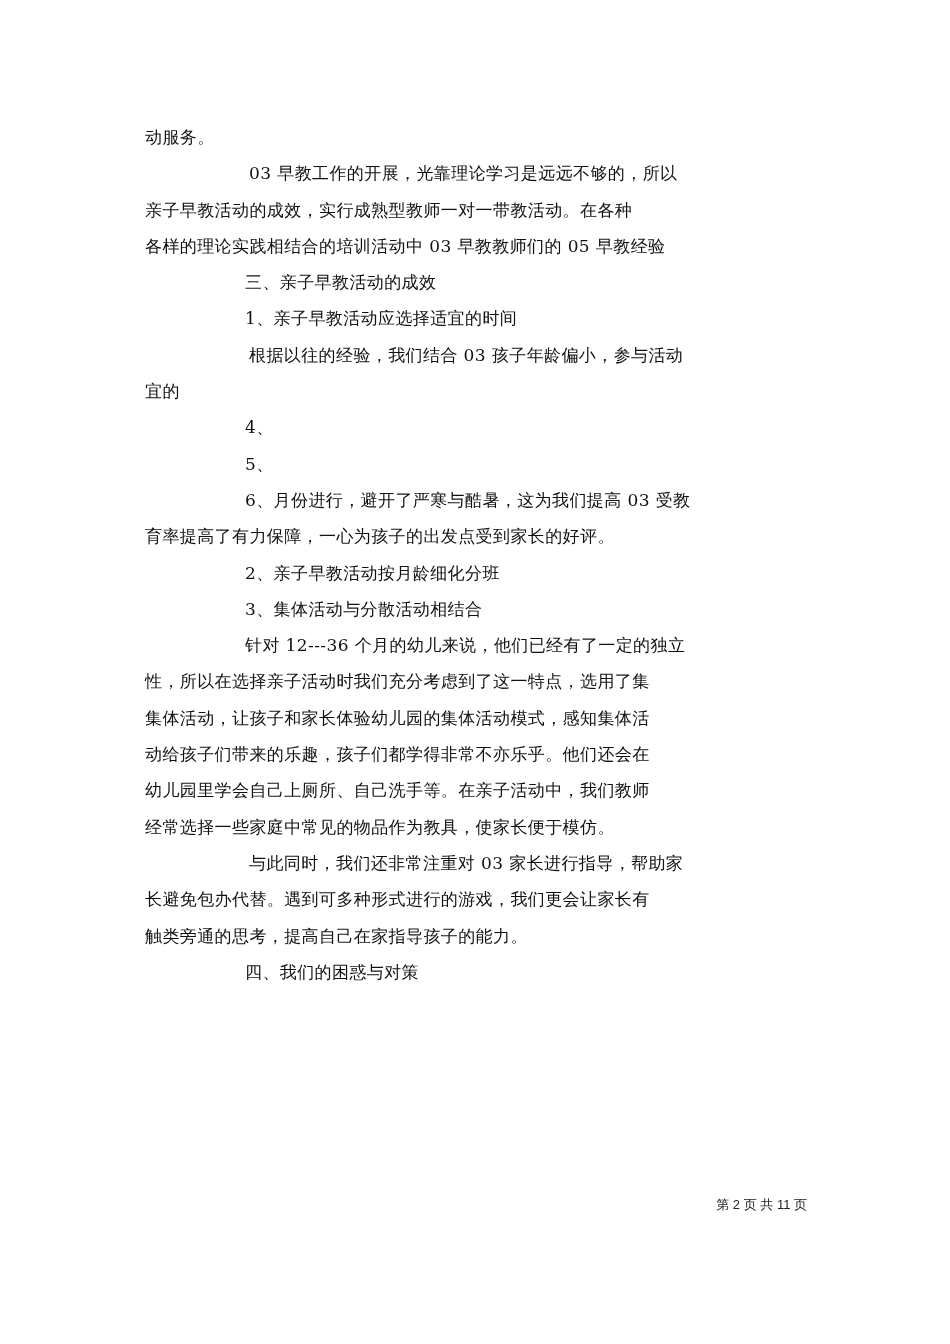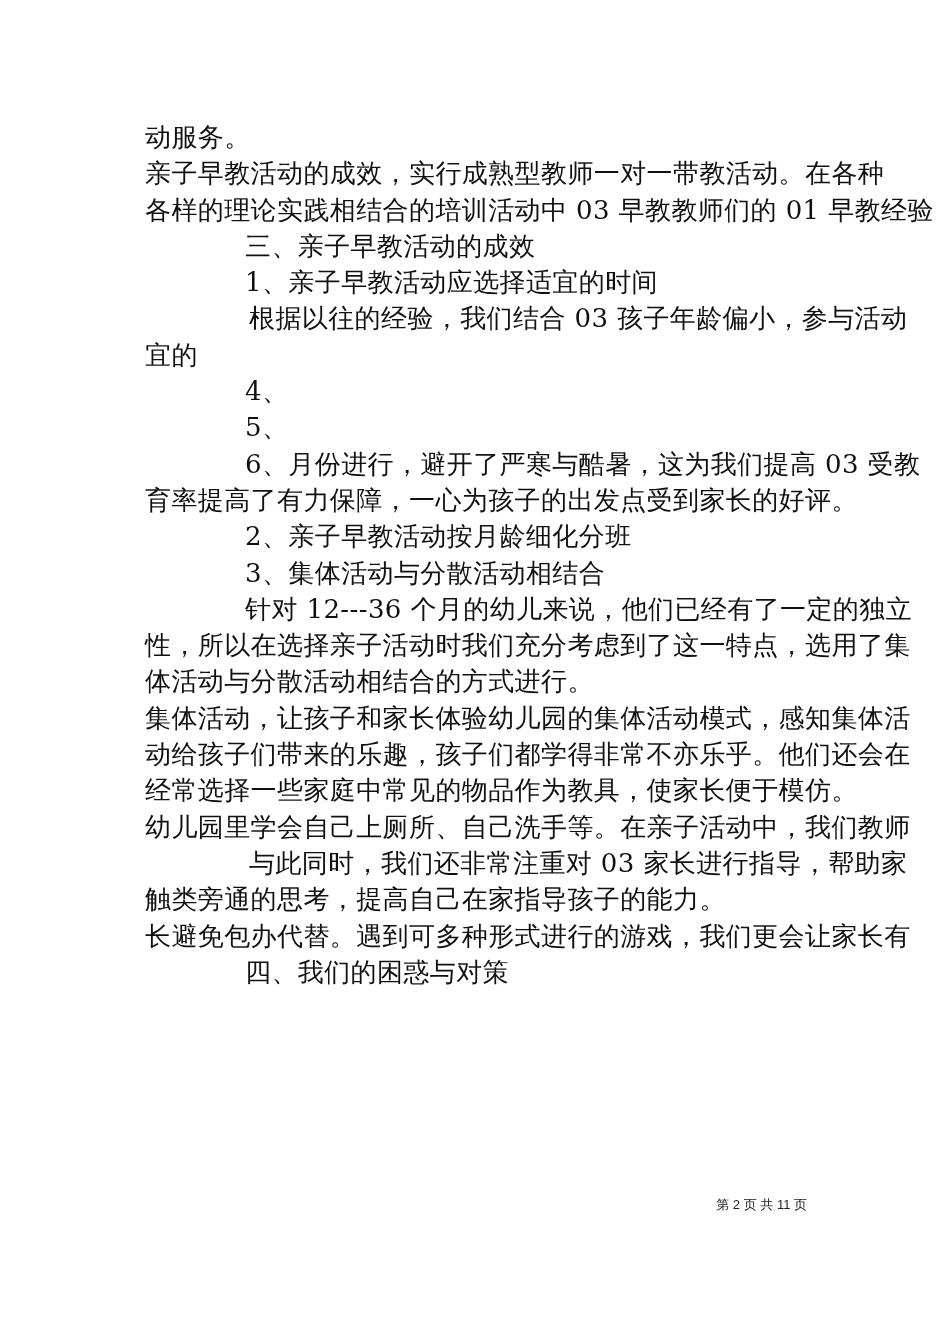--- a/index.html
+++ b/index.html
@@ -7,7 +7,7 @@
          font-family: "DejaVu Serif", "Liberation Serif", serif; color: #111; }
   .page { position: absolute; left: 0; top: 0; width: 950px; height: 1344px; background: #fff; }
   .body-text { position: absolute; left: 145px; top: 119px; width: 662px; }
-  .line { height: 36.3px; line-height: 36.3px; font-size: 26px; white-space: nowrap; letter-spacing: 0.4px; }
+  .line { height: 36.3px; line-height: 36.3px; font-size: 17px; white-space: nowrap; letter-spacing: 0.4px; }
   .indent { padding-left: 100px; }
   .indent-sm { padding-left: 104px; }
   .footer { position: absolute; right: 143px; top: 1196px; font-size: 13px;

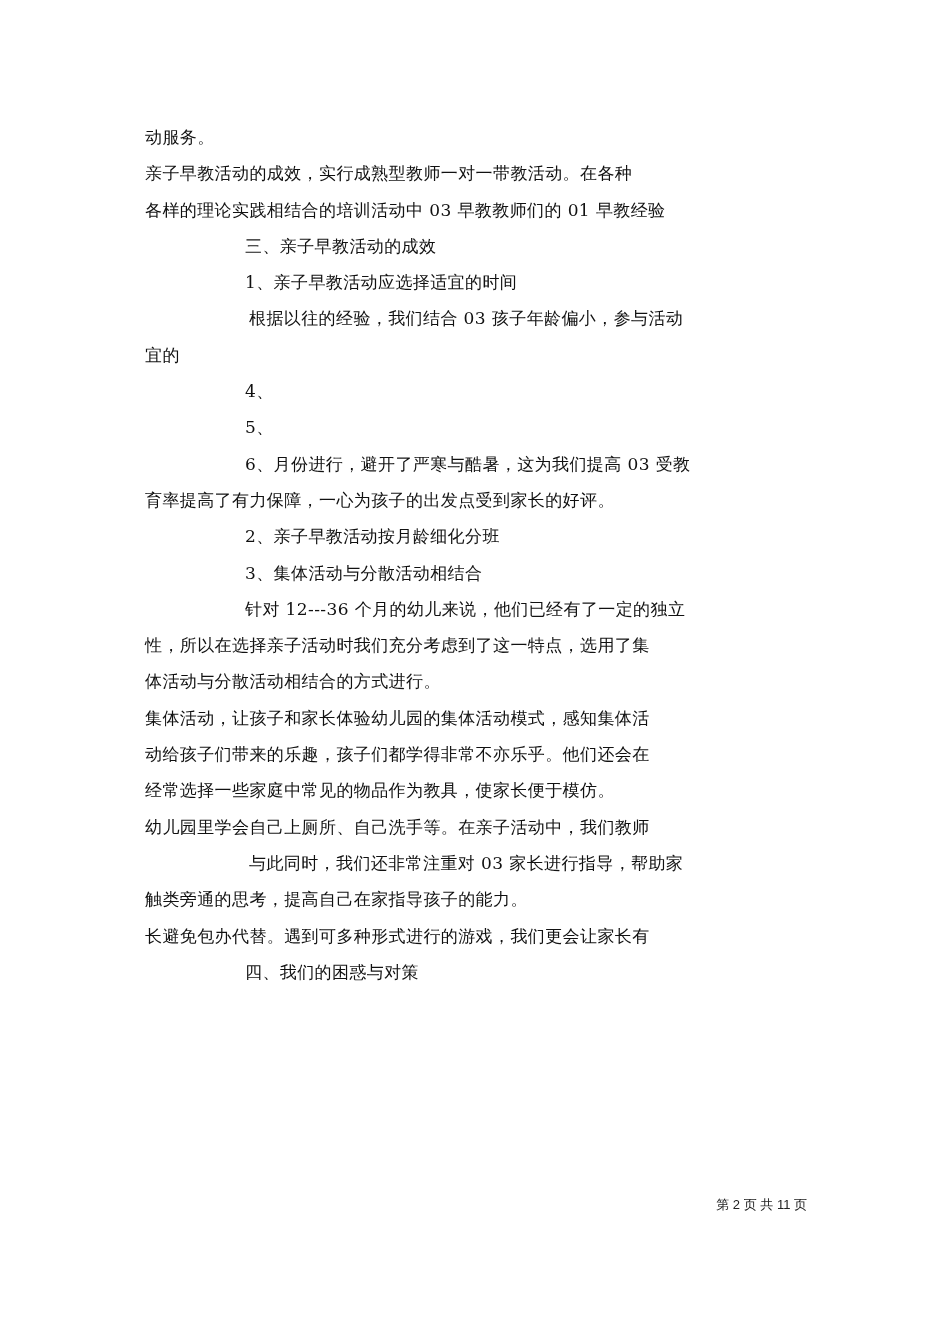--- a/index.html
+++ b/index.html
@@ -19,6 +19,7 @@
 <div class="page">
   <div class="body-text">
     <div class="line">动服务。</div>
+    <div class="line indent-sm">03 早教工作的开展，光靠理论学习是远远不够的，所以</div>
     <div class="line">亲子早教活动的成效，实行成熟型教师一对一带教活动。在各种</div>
     <div class="line">各样的理论实践相结合的培训活动中 03 早教教师们的 01 早教经验</div>
     <div class="line indent">三、亲子早教活动的成效</div>

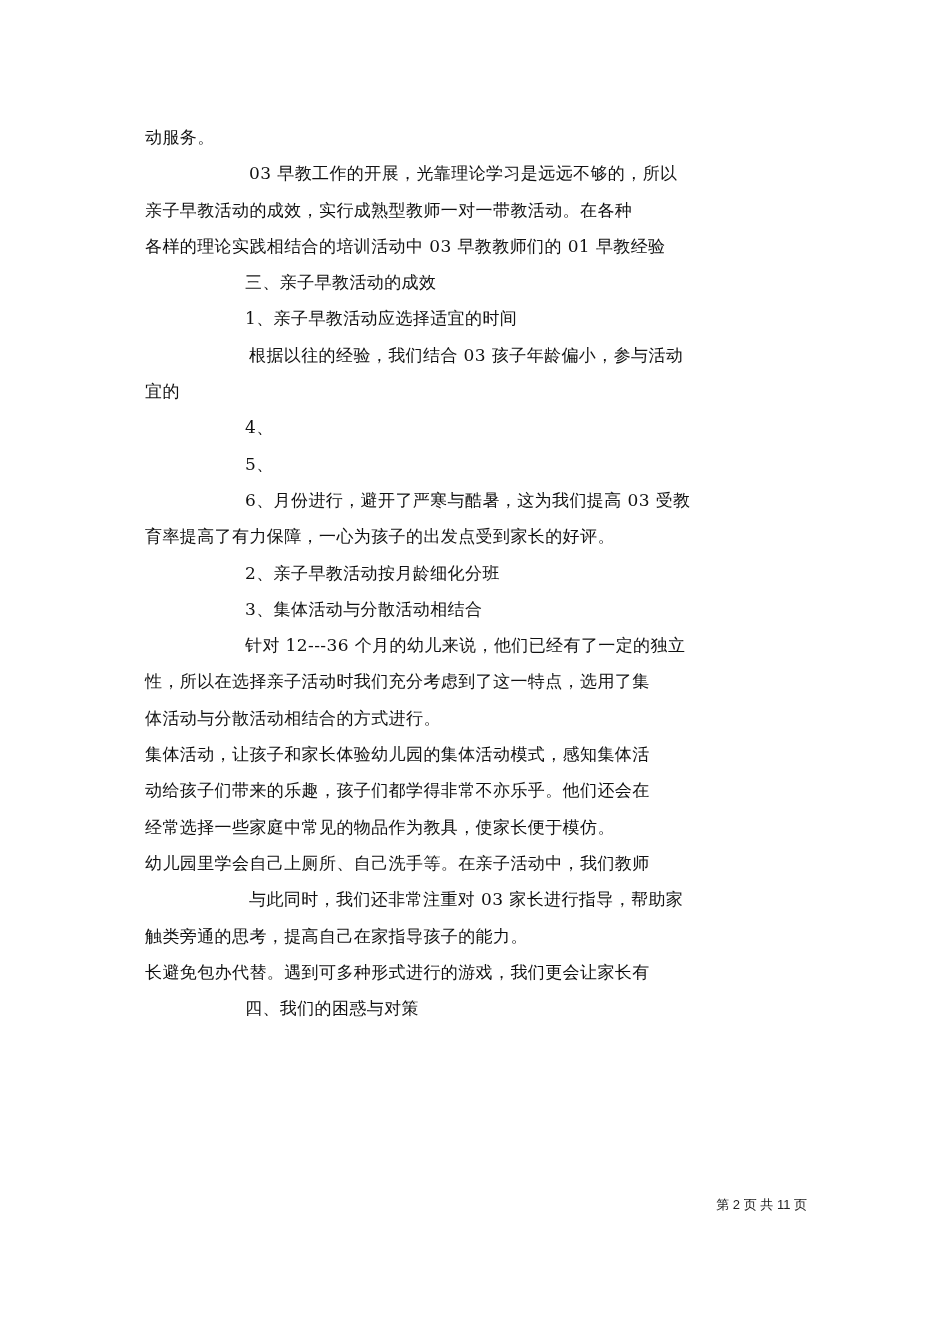--- a/index.html
+++ b/index.html
@@ -21,7 +21,7 @@
     <div class="line">动服务。</div>
     <div class="line indent-sm">03 早教工作的开展，光靠理论学习是远远不够的，所以</div>
     <div class="line">亲子早教活动的成效，实行成熟型教师一对一带教活动。在各种</div>
-    <div class="line">各样的理论实践相结合的培训活动中 03 早教教师们的 01 早教经验</div>
+    <div class="line">各样的理论实践相结合的培训活动中 03 早教教师们的 05 早教经验</div>
     <div class="line indent">三、亲子早教活动的成效</div>
     <div class="line indent">1、亲子早教活动应选择适宜的时间</div>
     <div class="line indent-sm">根据以往的经验，我们结合 03 孩子年龄偏小，参与活动</div>

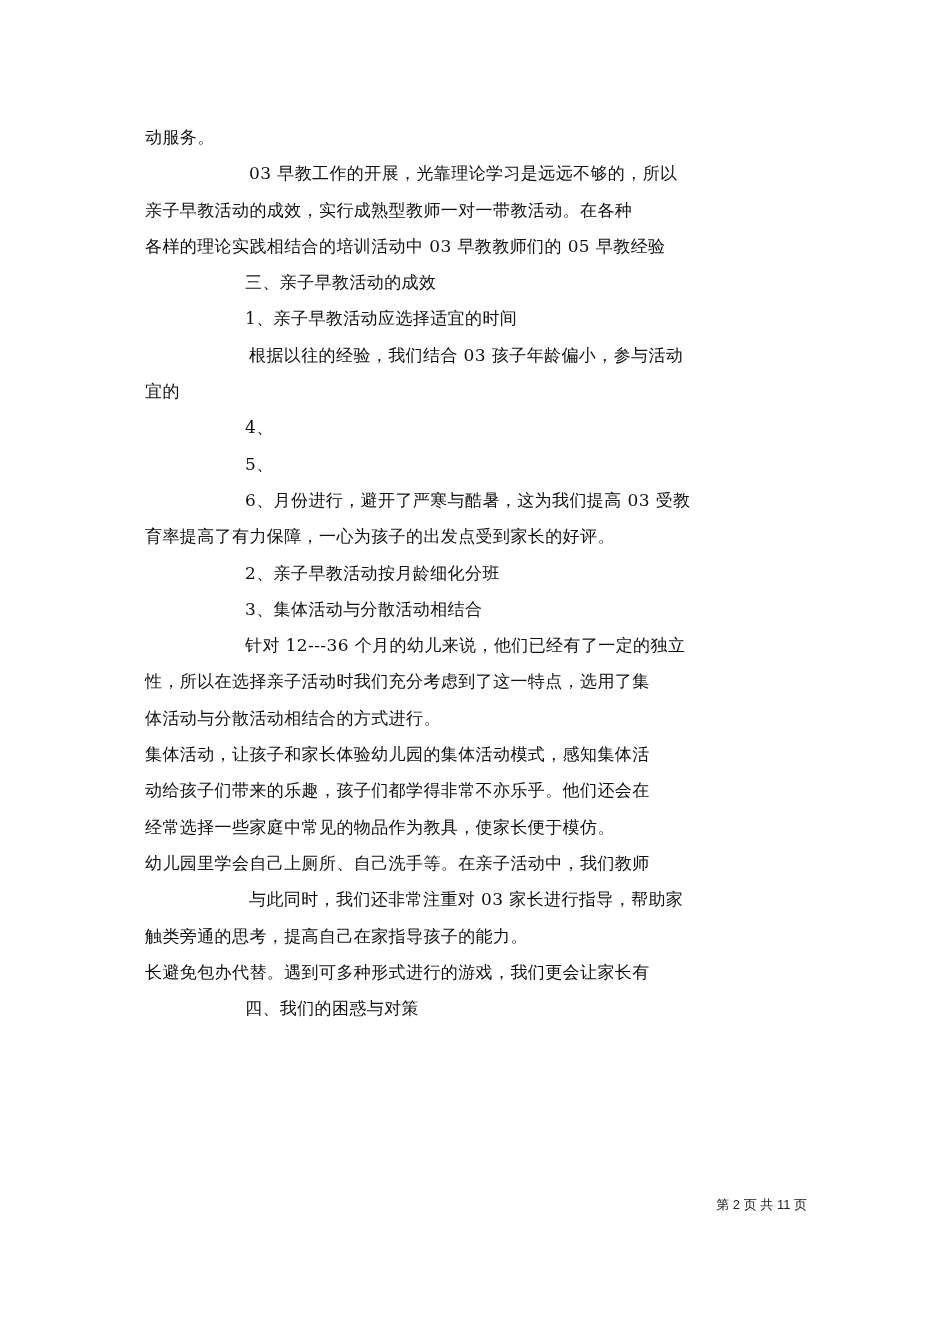--- a/index.html
+++ b/index.html
@@ -34,7 +34,6 @@
     <div class="line indent">3、集体活动与分散活动相结合</div>
     <div class="line indent">针对 12---36 个月的幼儿来说，他们已经有了一定的独立</div>
     <div class="line">性，所以在选择亲子活动时我们充分考虑到了这一特点，选用了集</div>
-    <div class="line">体活动与分散活动相结合的方式进行。</div>
     <div class="line">集体活动，让孩子和家长体验幼儿园的集体活动模式，感知集体活</div>
     <div class="line">动给孩子们带来的乐趣，孩子们都学得非常不亦乐乎。他们还会在</div>
     <div class="line">经常选择一些家庭中常见的物品作为教具，使家长便于模仿。</div>

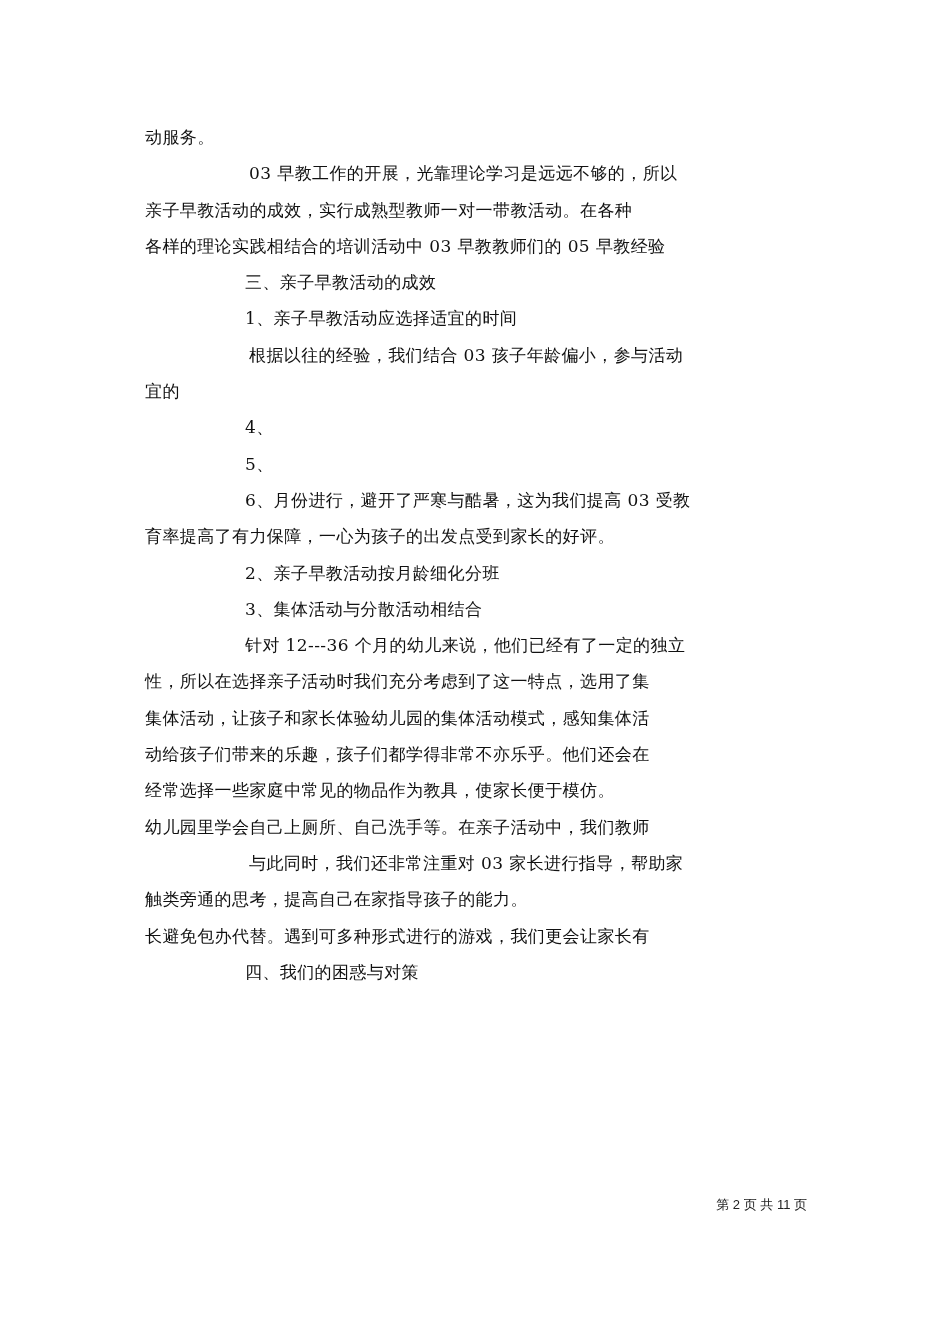--- a/index.html
+++ b/index.html
@@ -36,8 +36,8 @@
     <div class="line">性，所以在选择亲子活动时我们充分考虑到了这一特点，选用了集</div>
     <div class="line">集体活动，让孩子和家长体验幼儿园的集体活动模式，感知集体活</div>
     <div class="line">动给孩子们带来的乐趣，孩子们都学得非常不亦乐乎。他们还会在</div>
+    <div class="line">幼儿园里学会自己上厕所、自己洗手等。在亲子活动中，我们教师</div>
     <div class="line">经常选择一些家庭中常见的物品作为教具，使家长便于模仿。</div>
-    <div class="line">幼儿园里学会自己上厕所、自己洗手等。在亲子活动中，我们教师</div>
     <div class="line indent-sm">与此同时，我们还非常注重对 03 家长进行指导，帮助家</div>
     <div class="line">触类旁通的思考，提高自己在家指导孩子的能力。</div>
     <div class="line">长避免包办代替。遇到可多种形式进行的游戏，我们更会让家长有</div>

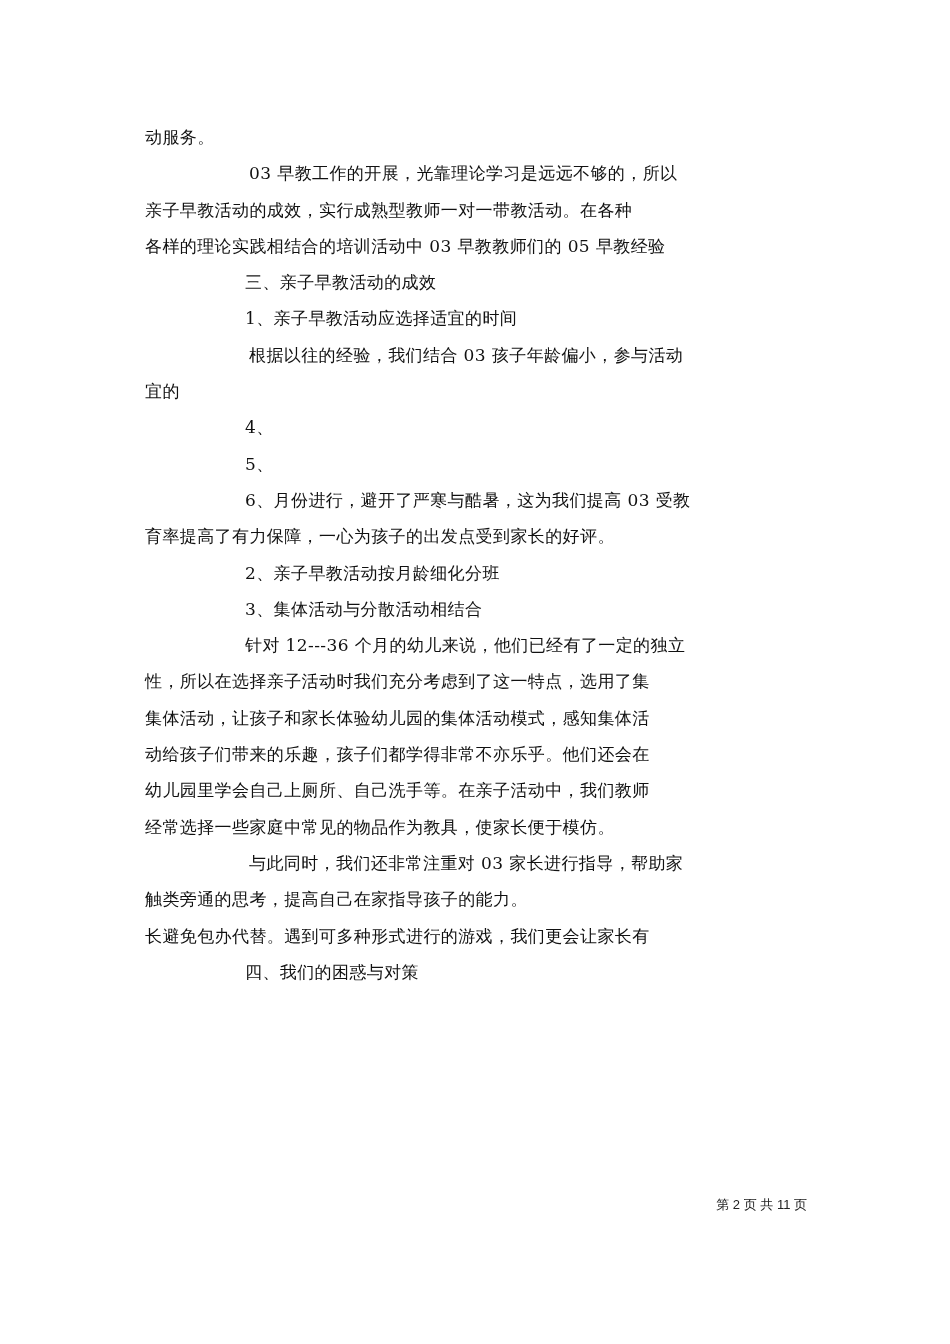--- a/index.html
+++ b/index.html
@@ -39,8 +39,8 @@
     <div class="line">幼儿园里学会自己上厕所、自己洗手等。在亲子活动中，我们教师</div>
     <div class="line">经常选择一些家庭中常见的物品作为教具，使家长便于模仿。</div>
     <div class="line indent-sm">与此同时，我们还非常注重对 03 家长进行指导，帮助家</div>
+    <div class="line">长避免包办代替。遇到可多种形式进行的游戏，我们更会让家长有</div>
     <div class="line">触类旁通的思考，提高自己在家指导孩子的能力。</div>
-    <div class="line">长避免包办代替。遇到可多种形式进行的游戏，我们更会让家长有</div>
     <div class="line indent">四、我们的困惑与对策</div>
   </div>
   <div class="footer">第 2 页 共 11 页</div>

